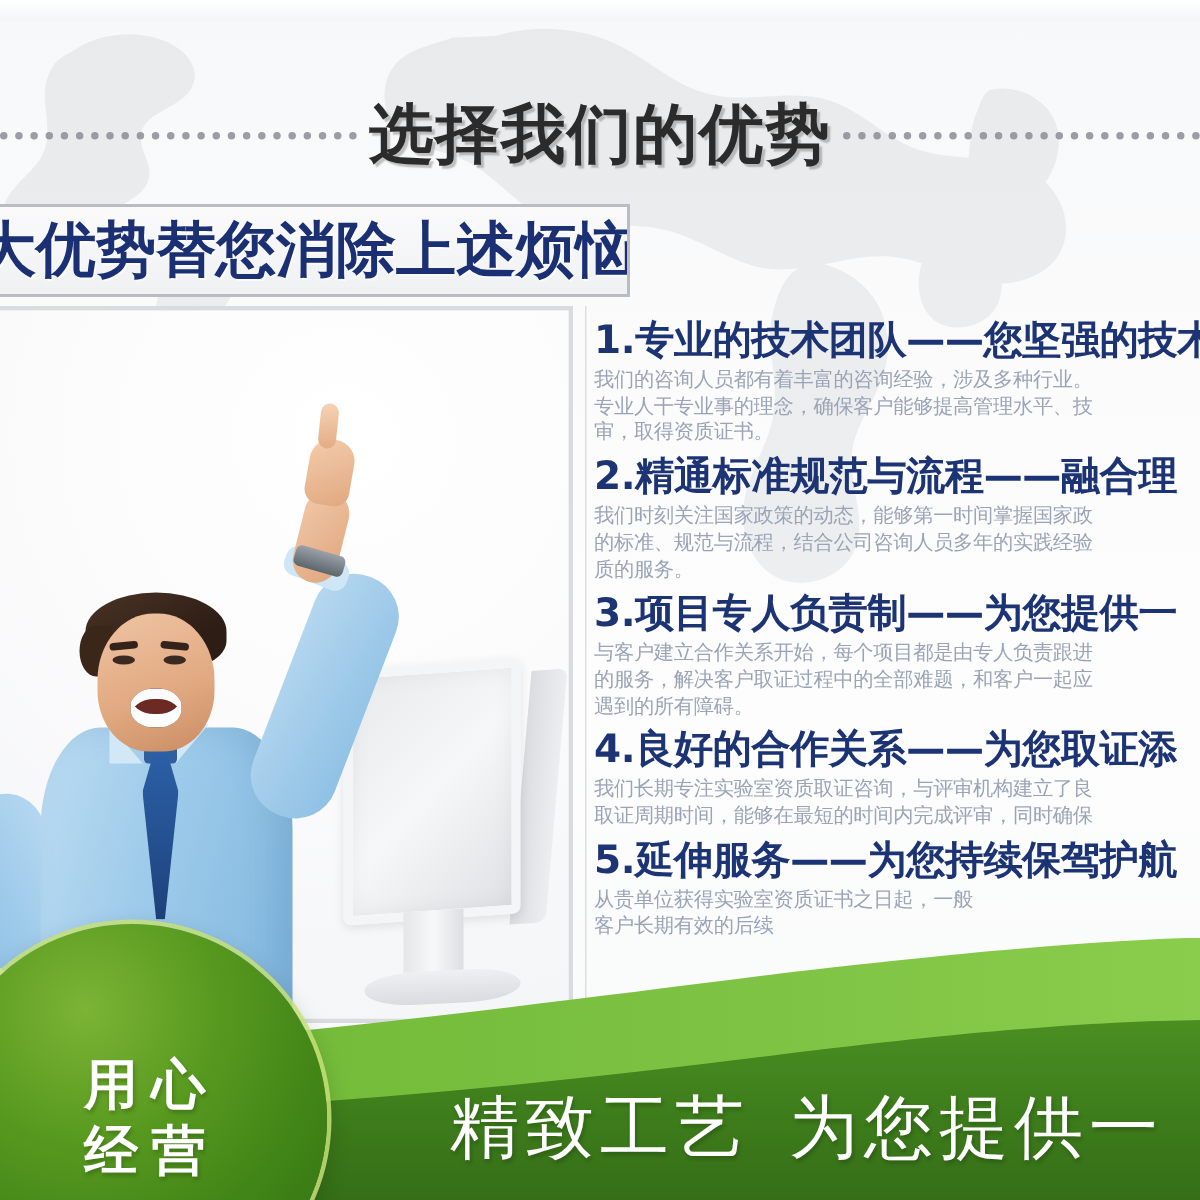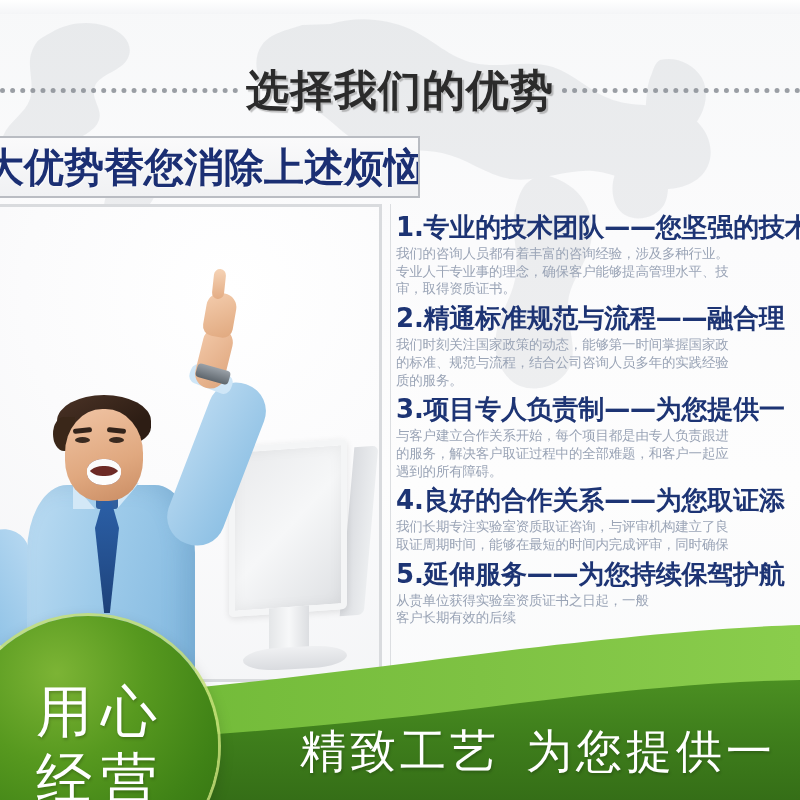--- a/index.html
+++ b/index.html
@@ -253,7 +253,7 @@
     align-items:center; justify-content:center;
   }
   .badge .bl {
-    color:#ffffff; font-weight:400; font-size:56px;
+    color:#ffffff; font-weight:700; font-size:36px;
     letter-spacing:9px; line-height:1.12;
     text-shadow:1px 2px 3px rgba(0,0,0,.22);
     margin-left:26px;

